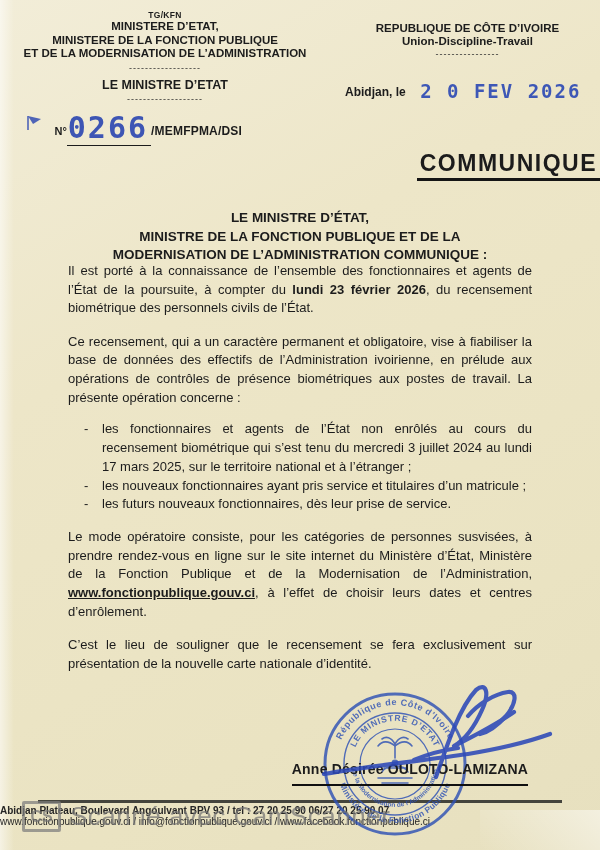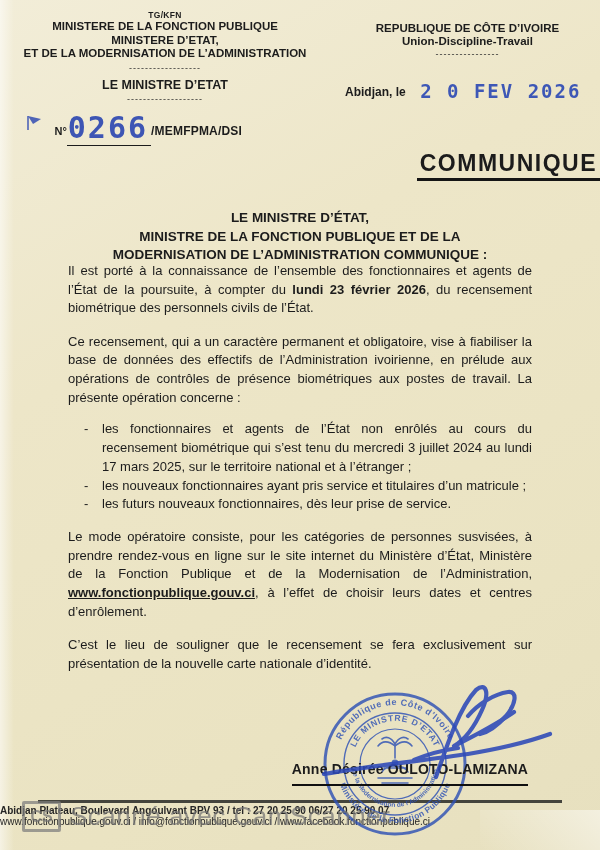--- a/index.html
+++ b/index.html
@@ -85,8 +85,8 @@
 
   <div class="hdr-left">
     <div class="ref-code">TG/KFN</div>
+    <div class="min-line">MINISTERE D’ETAT,</div>
     <div class="min-line">MINISTERE DE LA FONCTION PUBLIQUE</div>
-    <div class="min-line">MINISTERE D’ETAT,</div>
     <div class="min-line">ET DE LA MODERNISATION DE L’ADMINISTRATION</div>
     <div class="dashes">------------------</div>
     <div class="minister">LE MINISTRE D’ETAT</div>

